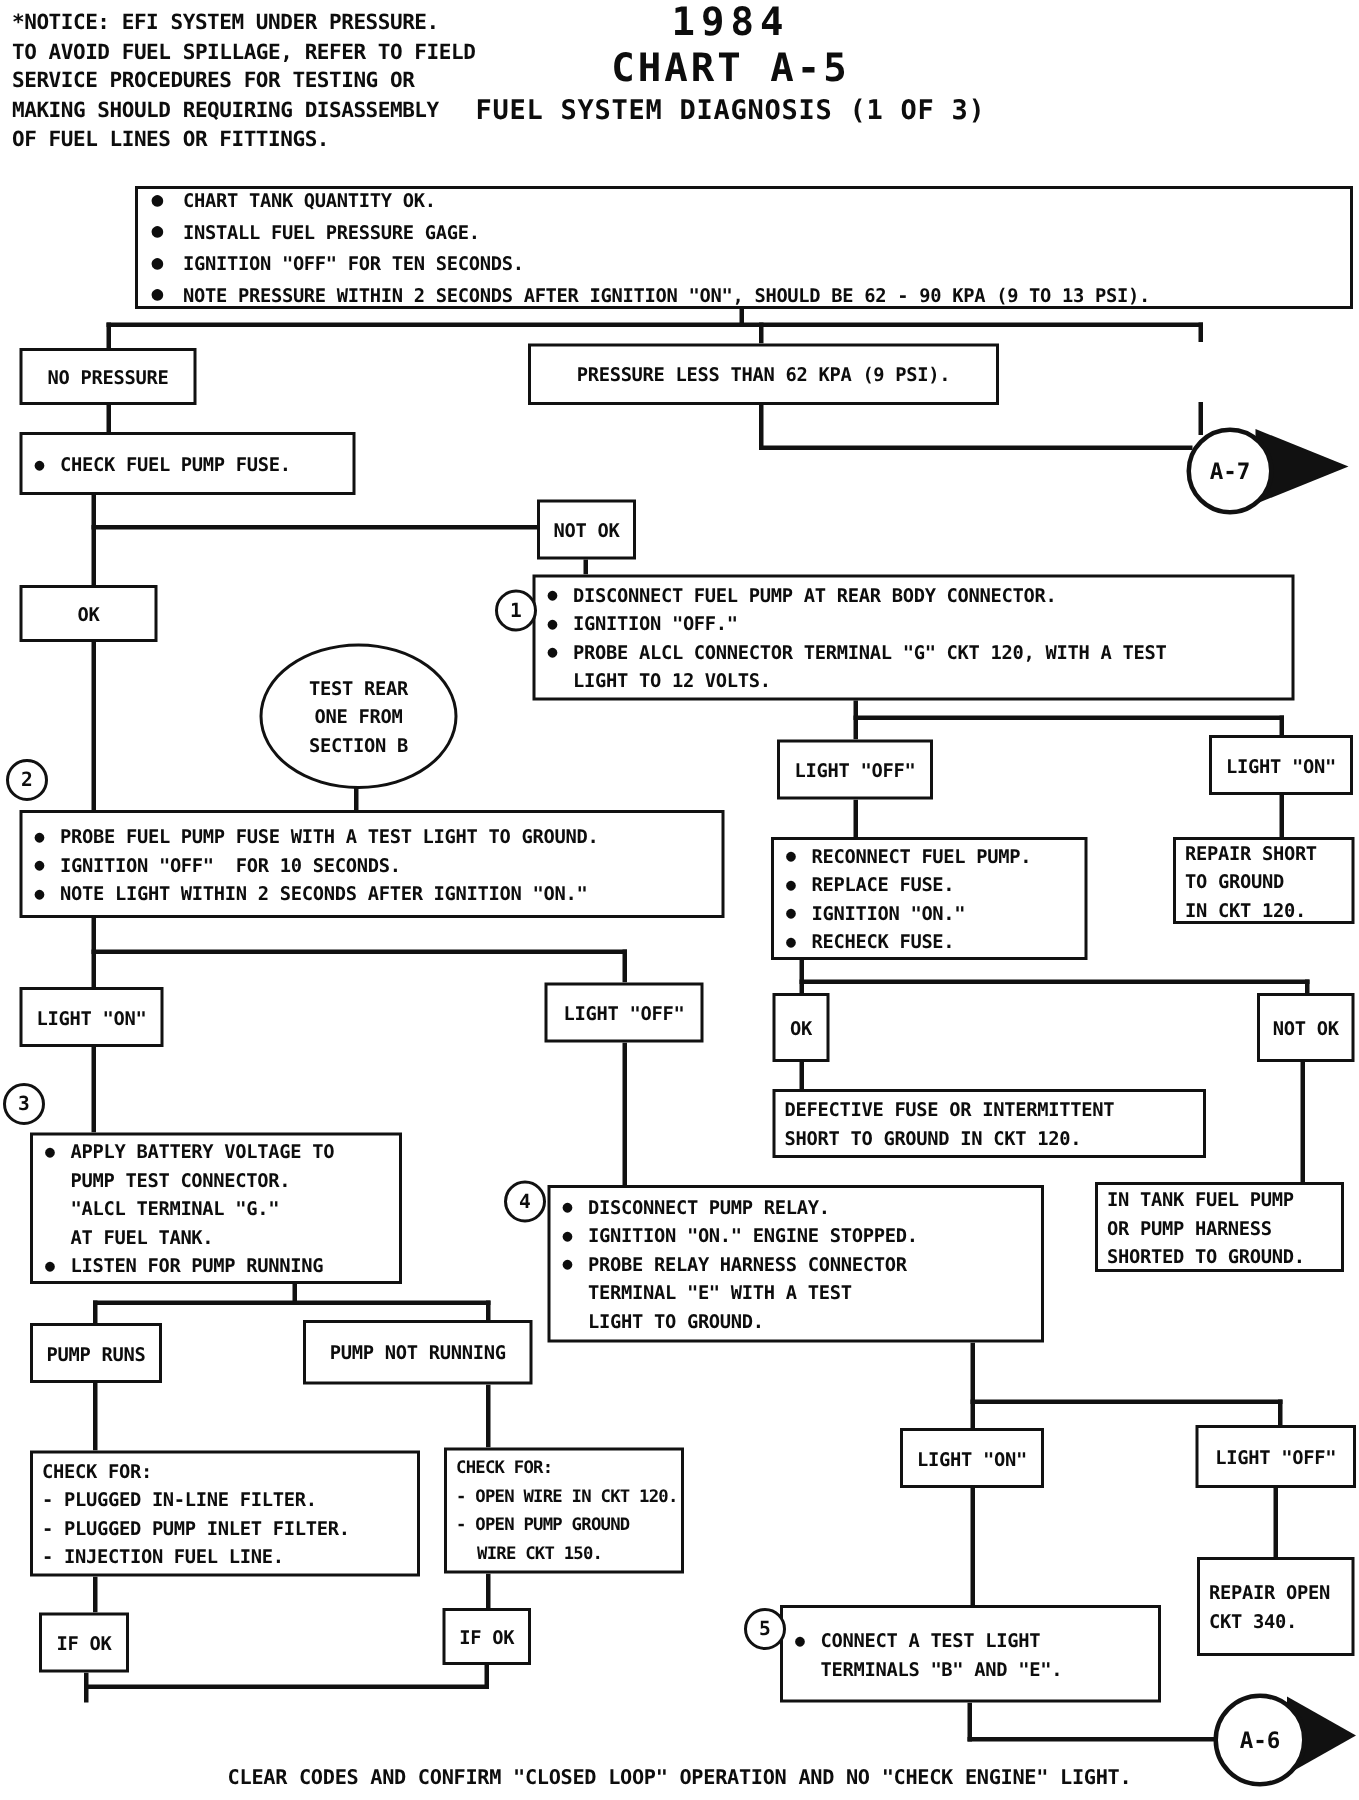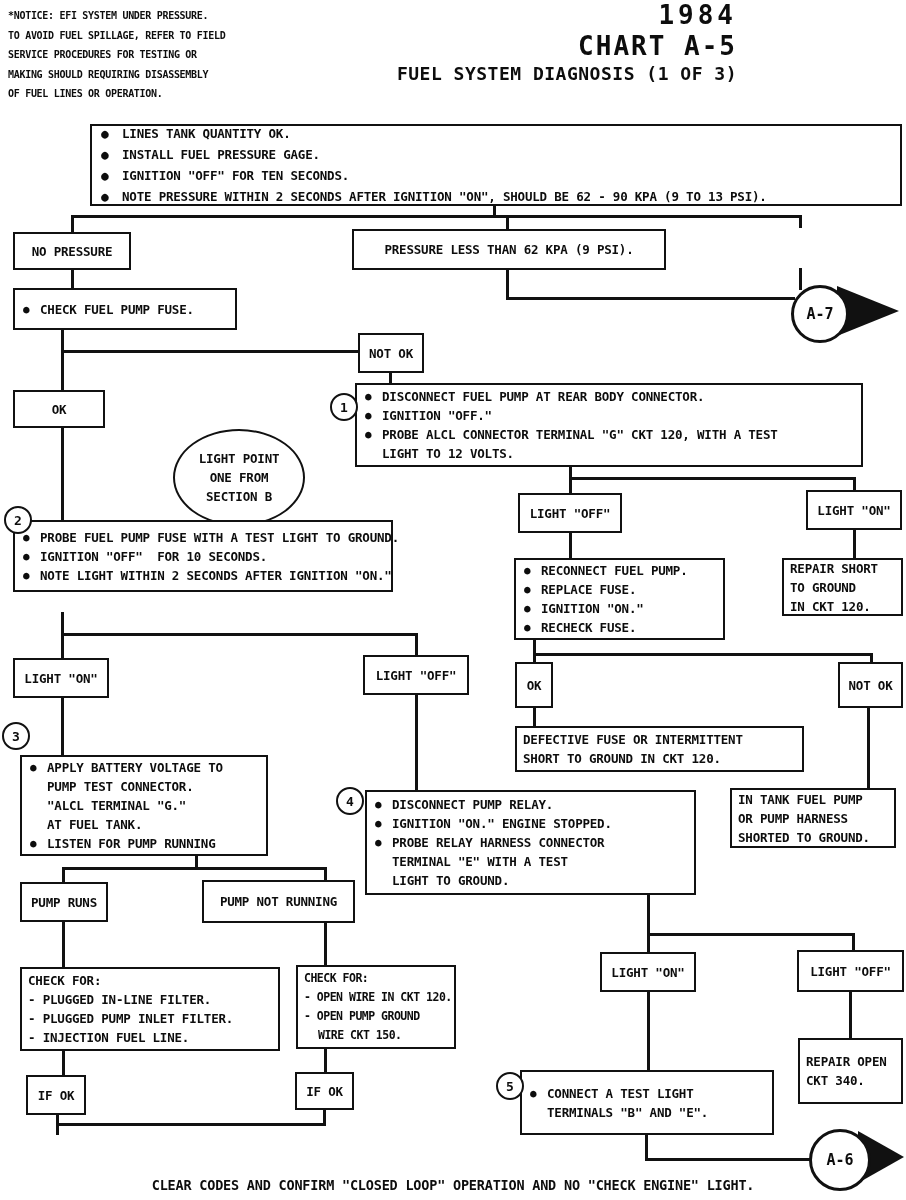--- a/index.html
+++ b/index.html
@@ -25,7 +25,7 @@
   .conn-circle{position:absolute;border:3px solid #111;border-radius:50%;background:#fff;z-index:3;
        display:flex;align-items:center;justify-content:center;font-size:15px;}
   .conn-tri{position:absolute;width:0;height:0;z-index:2;}
-  .notice{position:absolute;left:8px;top:6px;font-size:10px;letter-spacing:-0.3px;line-height:19.5px;z-index:2;}
+  .notice{position:absolute;left:8px;top:6px;font-size:14px;letter-spacing:-0.3px;line-height:19.5px;z-index:2;}
   .titleblock{position:absolute;left:237px;top:0;width:500px;text-align:right;z-index:2;}
   .t1{font-size:26px;letter-spacing:4px;line-height:30px;}
   .t2{font-size:26px;letter-spacing:2px;line-height:32px;}

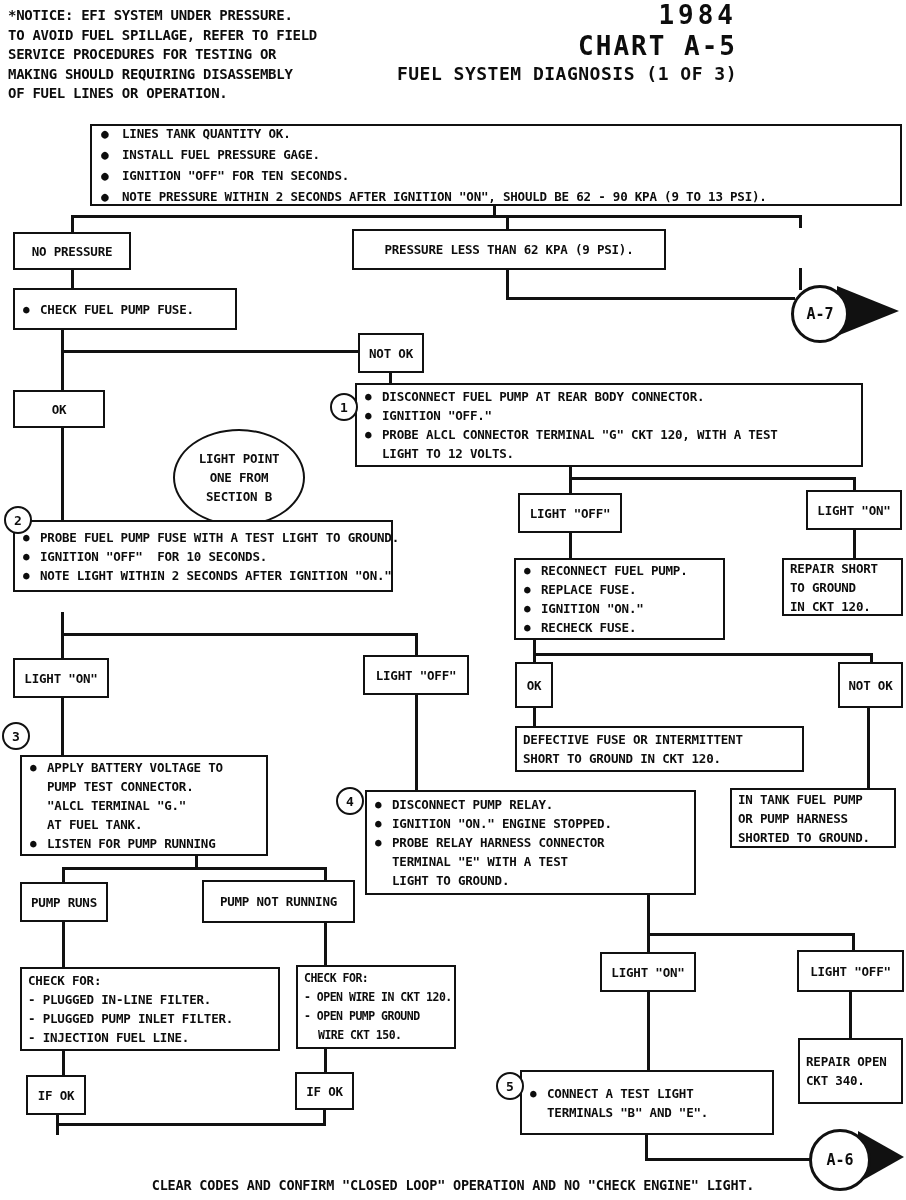--- a/index.html
+++ b/index.html
@@ -26,7 +26,7 @@
        display:flex;align-items:center;justify-content:center;font-size:15px;}
   .conn-tri{position:absolute;width:0;height:0;z-index:2;}
   .notice{position:absolute;left:8px;top:6px;font-size:14px;letter-spacing:-0.3px;line-height:19.5px;z-index:2;}
-  .titleblock{position:absolute;left:237px;top:0;width:500px;text-align:right;z-index:2;}
+  .titleblock{position:absolute;left:237px;top:0;width:500px;text-align:center;z-index:2;}
   .t1{font-size:26px;letter-spacing:4px;line-height:30px;}
   .t2{font-size:26px;letter-spacing:2px;line-height:32px;}
   .t3{font-size:19px;letter-spacing:1px;line-height:27px;}

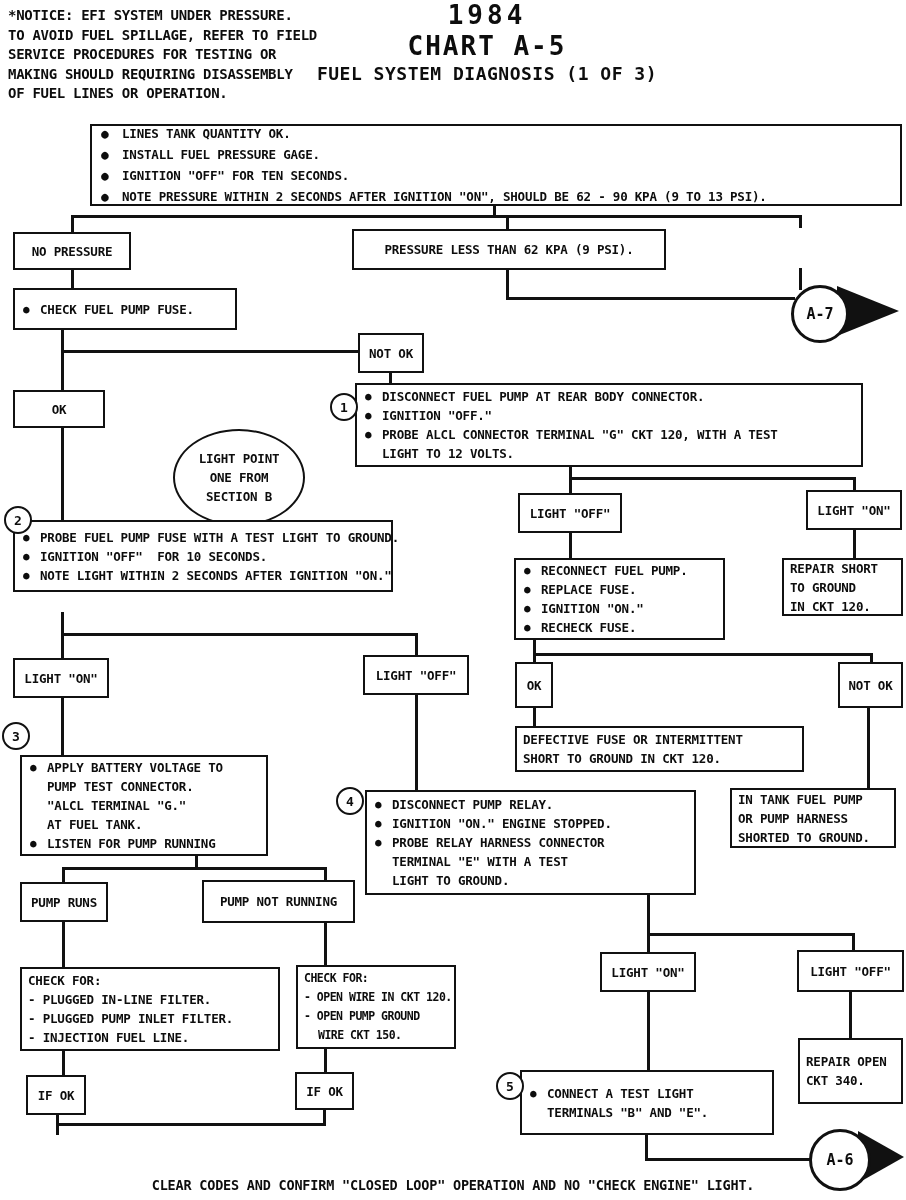--- a/index.html
+++ b/index.html
@@ -93,7 +93,7 @@
     <div class="line">TO AVOID FUEL SPILLAGE, REFER TO FIELD</div>
     <div class="line">SERVICE PROCEDURES FOR TESTING OR</div>
     <div class="line">MAKING SHOULD REQUIRING DISASSEMBLY</div>
-    <div class="line">OF FUEL LINES OR OPERATION.</div>
+    <div class="line">OF FUEL LINES OR FITTINGS.</div>
   </div>
 
   <div class="titleblock">

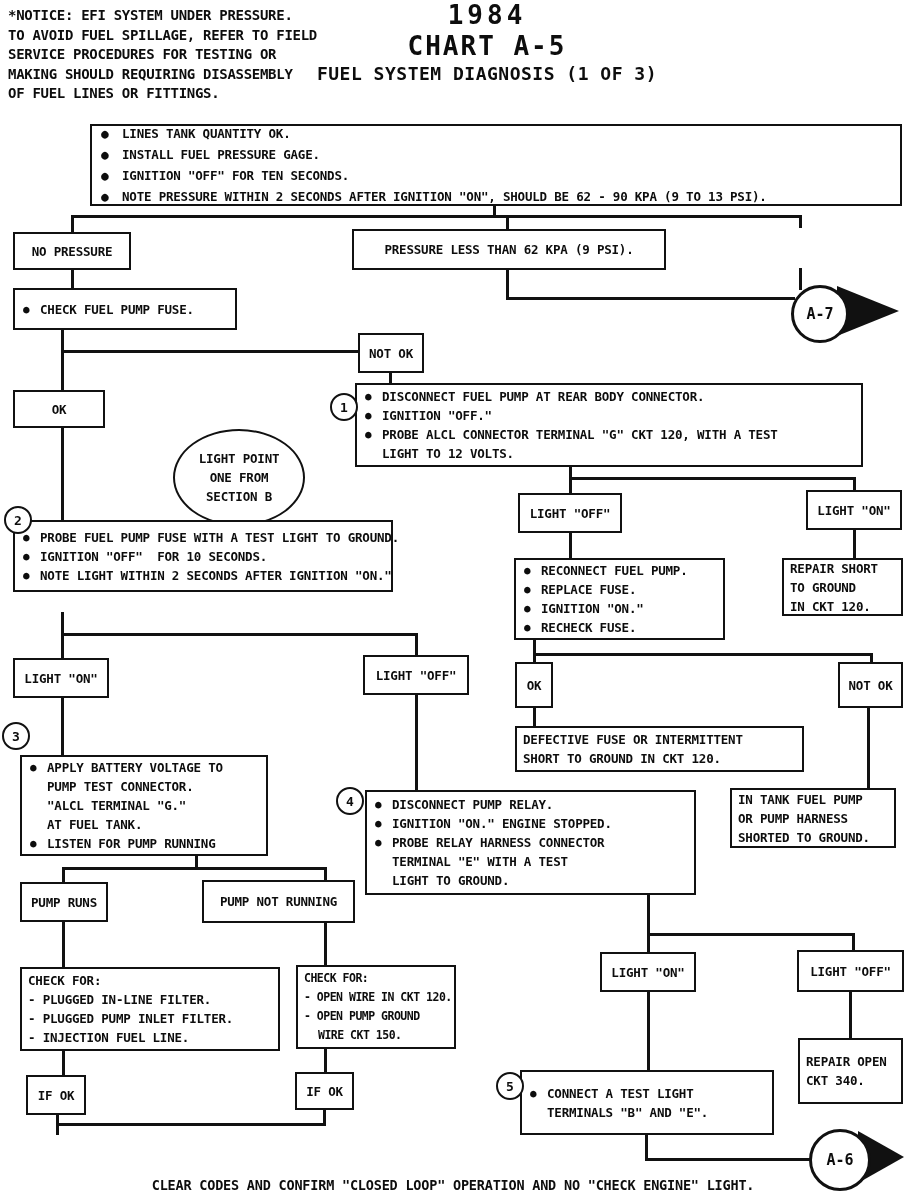--- a/index.html
+++ b/index.html
@@ -103,7 +103,7 @@
   </div>
 
   <div class="box blk intro" style="left:90px;top:124px;width:812px;height:82px">
-    <div class="line blt">LINES TANK QUANTITY OK.</div>
+    <div class="line blt">CHART TANK QUANTITY OK.</div>
     <div class="line blt">INSTALL FUEL PRESSURE GAGE.</div>
     <div class="line blt">IGNITION "OFF" FOR TEN SECONDS.</div>
     <div class="line blt">NOTE PRESSURE WITHIN 2 SECONDS AFTER IGNITION "ON", SHOULD BE 62 - 90 KPA (9 TO 13 PSI).</div>

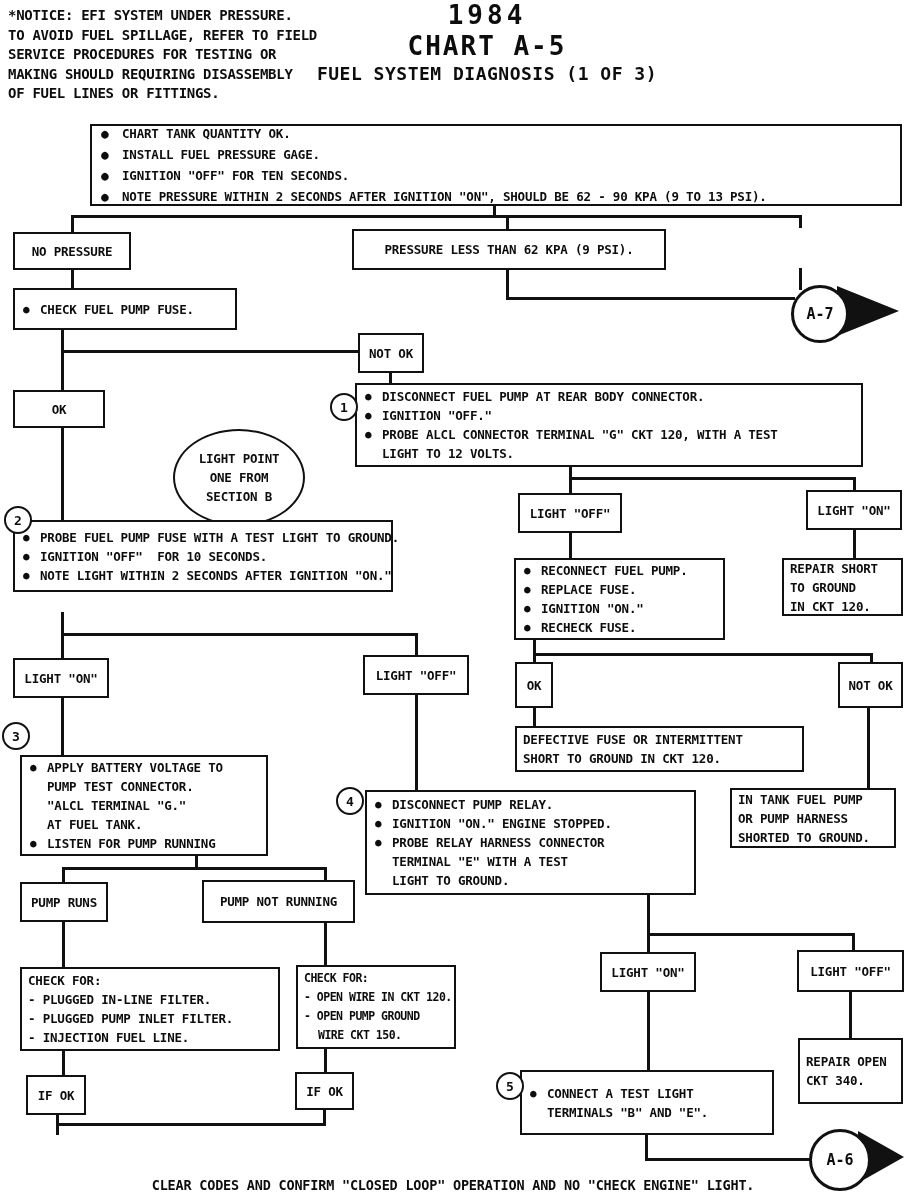--- a/index.html
+++ b/index.html
@@ -123,7 +123,7 @@
   <div class="box lbl" style="left:13px;top:390px;width:92px;height:38px">OK</div>
 
   <div class="ellipse" style="left:173px;top:429px;width:128px;height:93px">
-    <div class="line">LIGHT POINT</div>
+    <div class="line">TEST REAR</div>
     <div class="line">ONE FROM</div>
     <div class="line">SECTION B</div>
   </div>

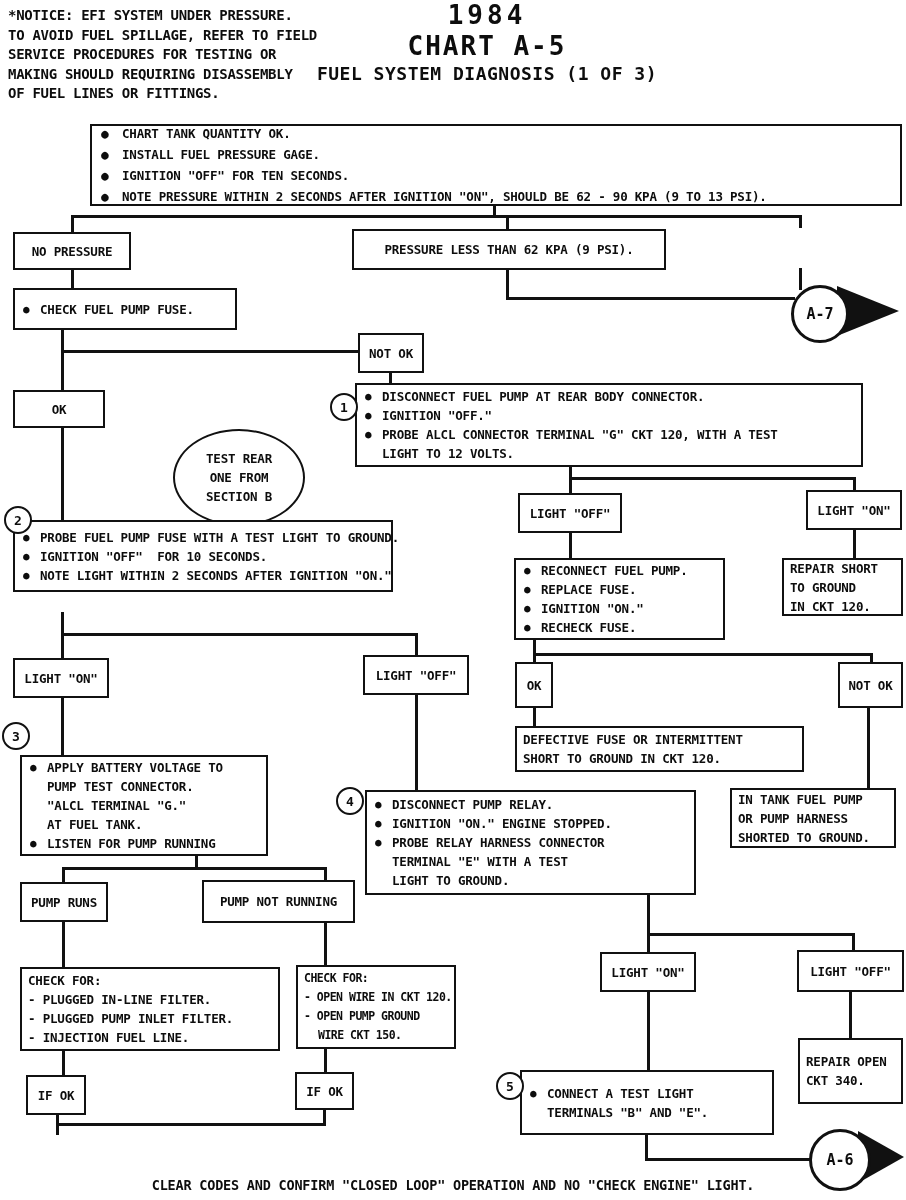--- a/index.html
+++ b/index.html
@@ -140,7 +140,7 @@
   <div class="box lbl" style="left:806px;top:490px;width:96px;height:40px">LIGHT "ON"</div>
 
   <div class="num" style="left:4px;top:506px">2</div>
-  <div class="box blk" style="left:13px;top:520px;width:380px;height:72px">
+  <div class="box blk" style="left:13px;top:540px;width:470px;height:72px">
     <div class="line blt">PROBE FUEL PUMP FUSE WITH A TEST LIGHT TO GROUND.</div>
     <div class="line blt">IGNITION "OFF"  FOR 10 SECONDS.</div>
     <div class="line blt">NOTE LIGHT WITHIN 2 SECONDS AFTER IGNITION "ON."</div>

